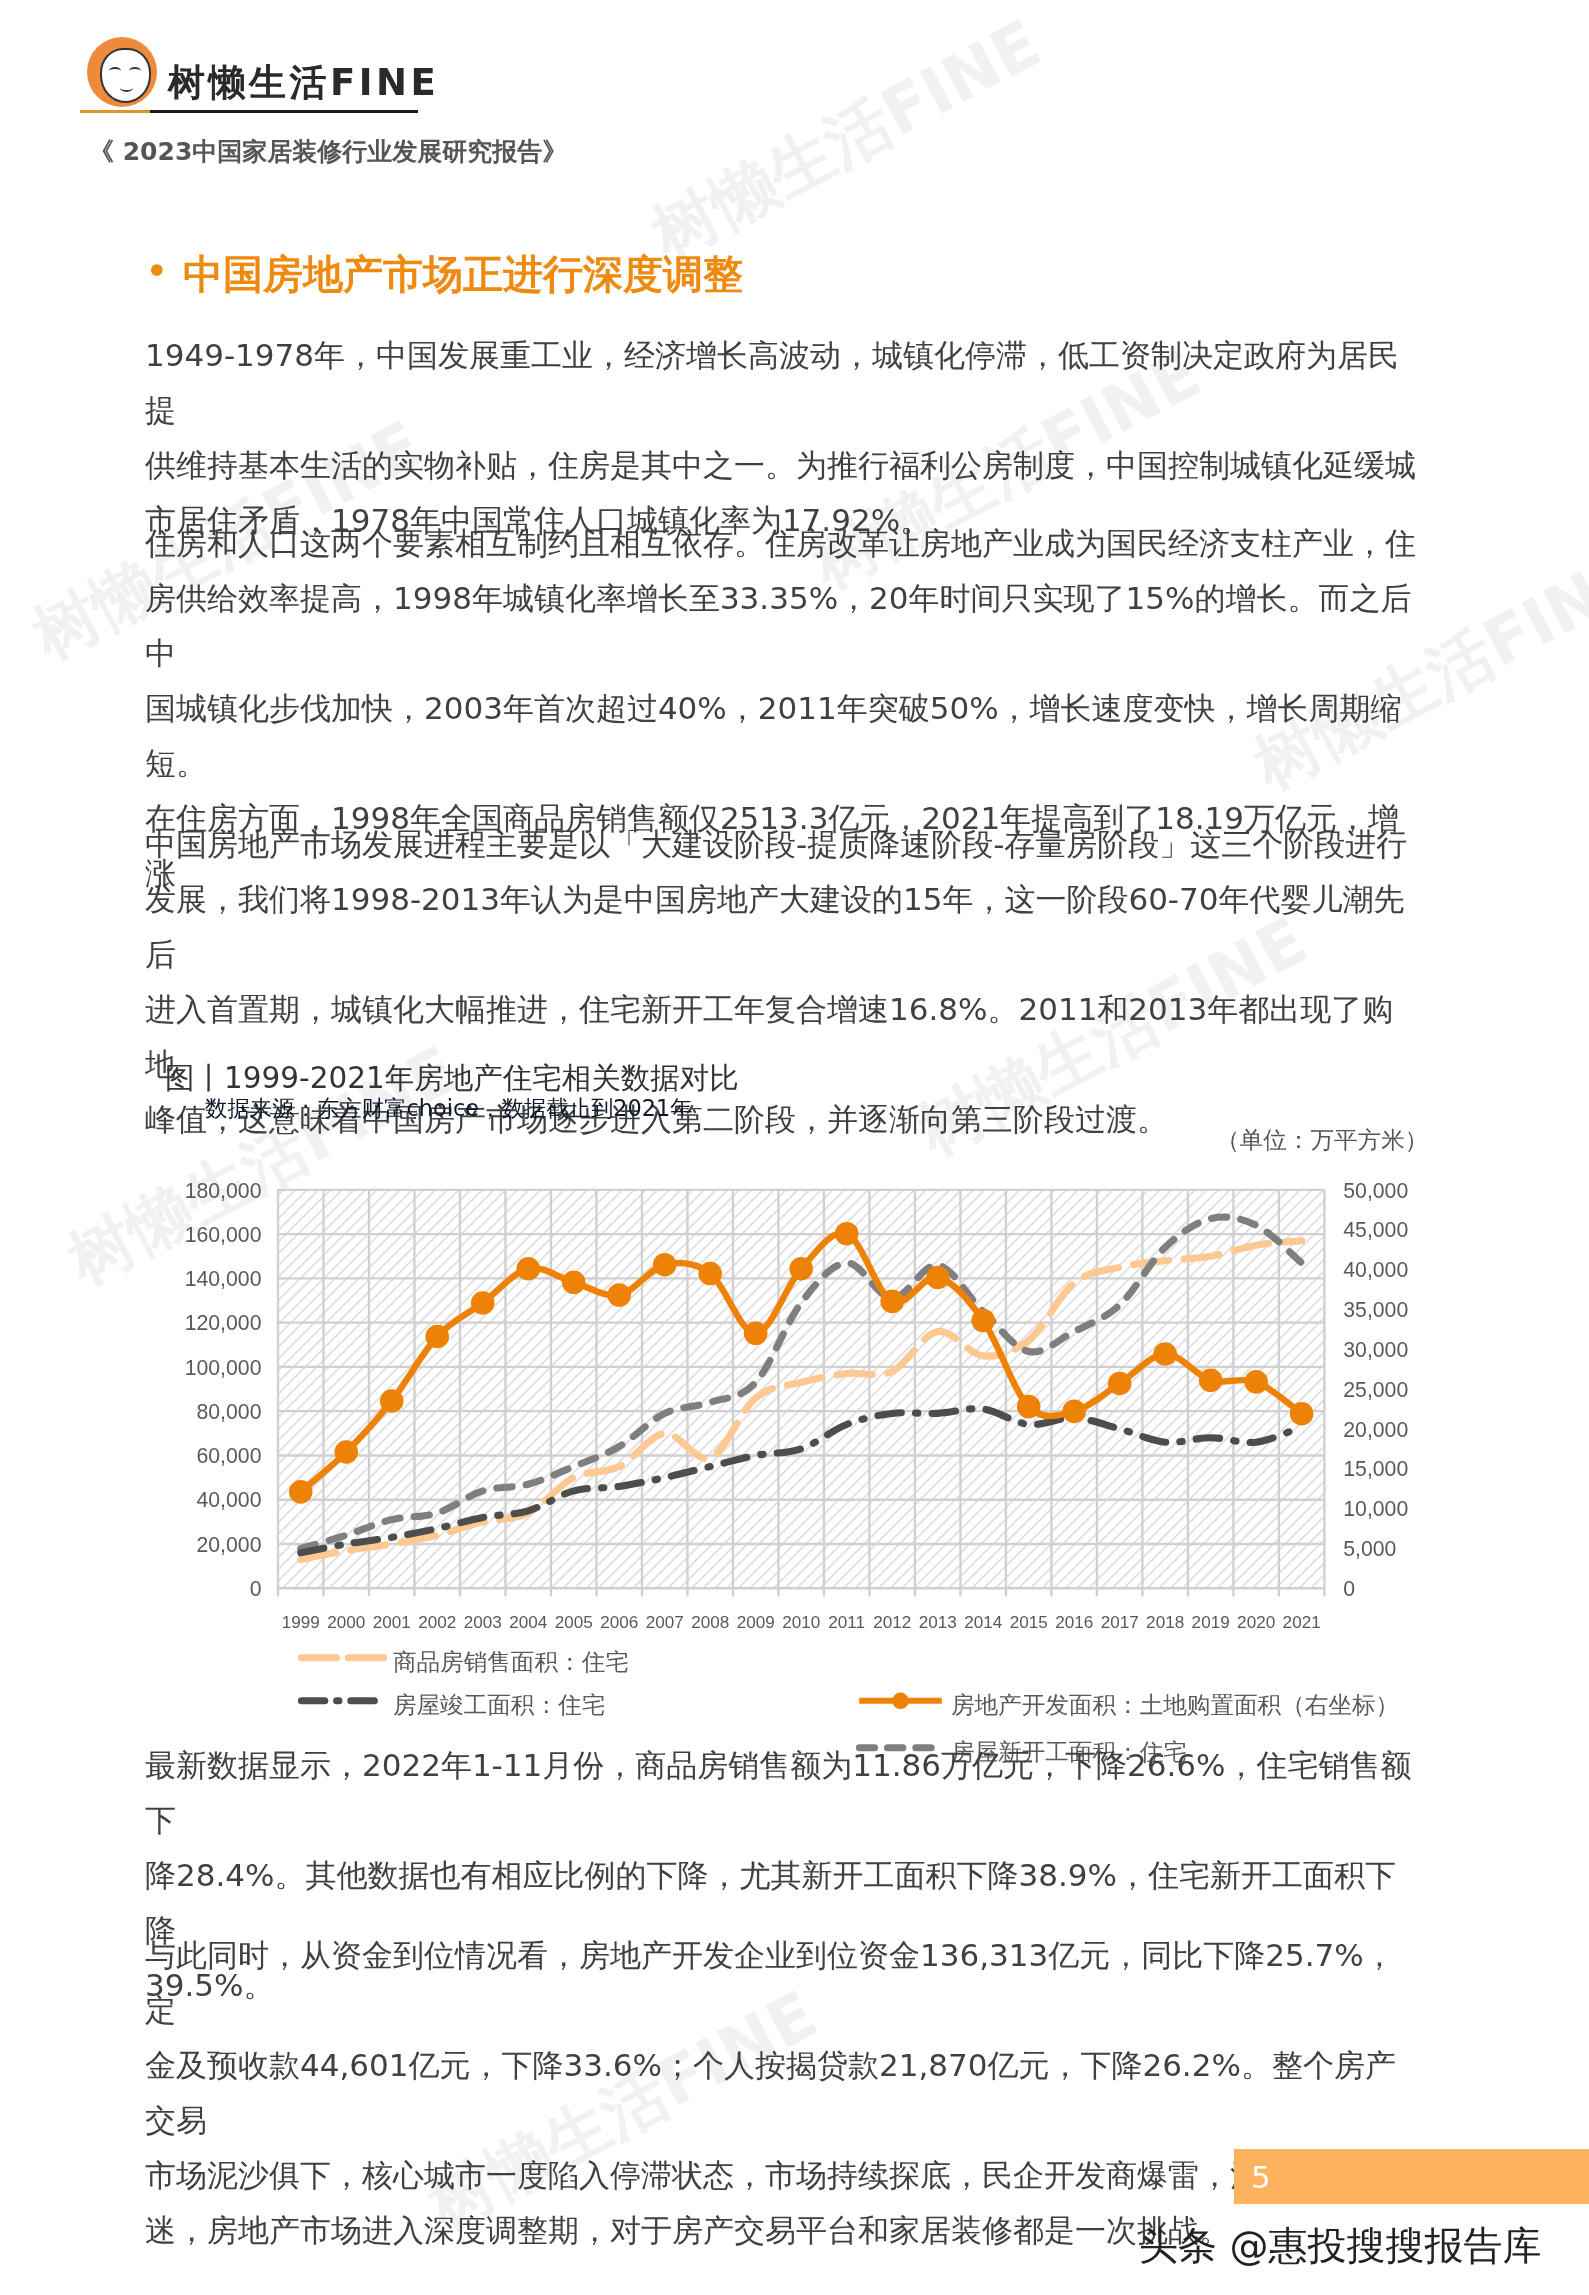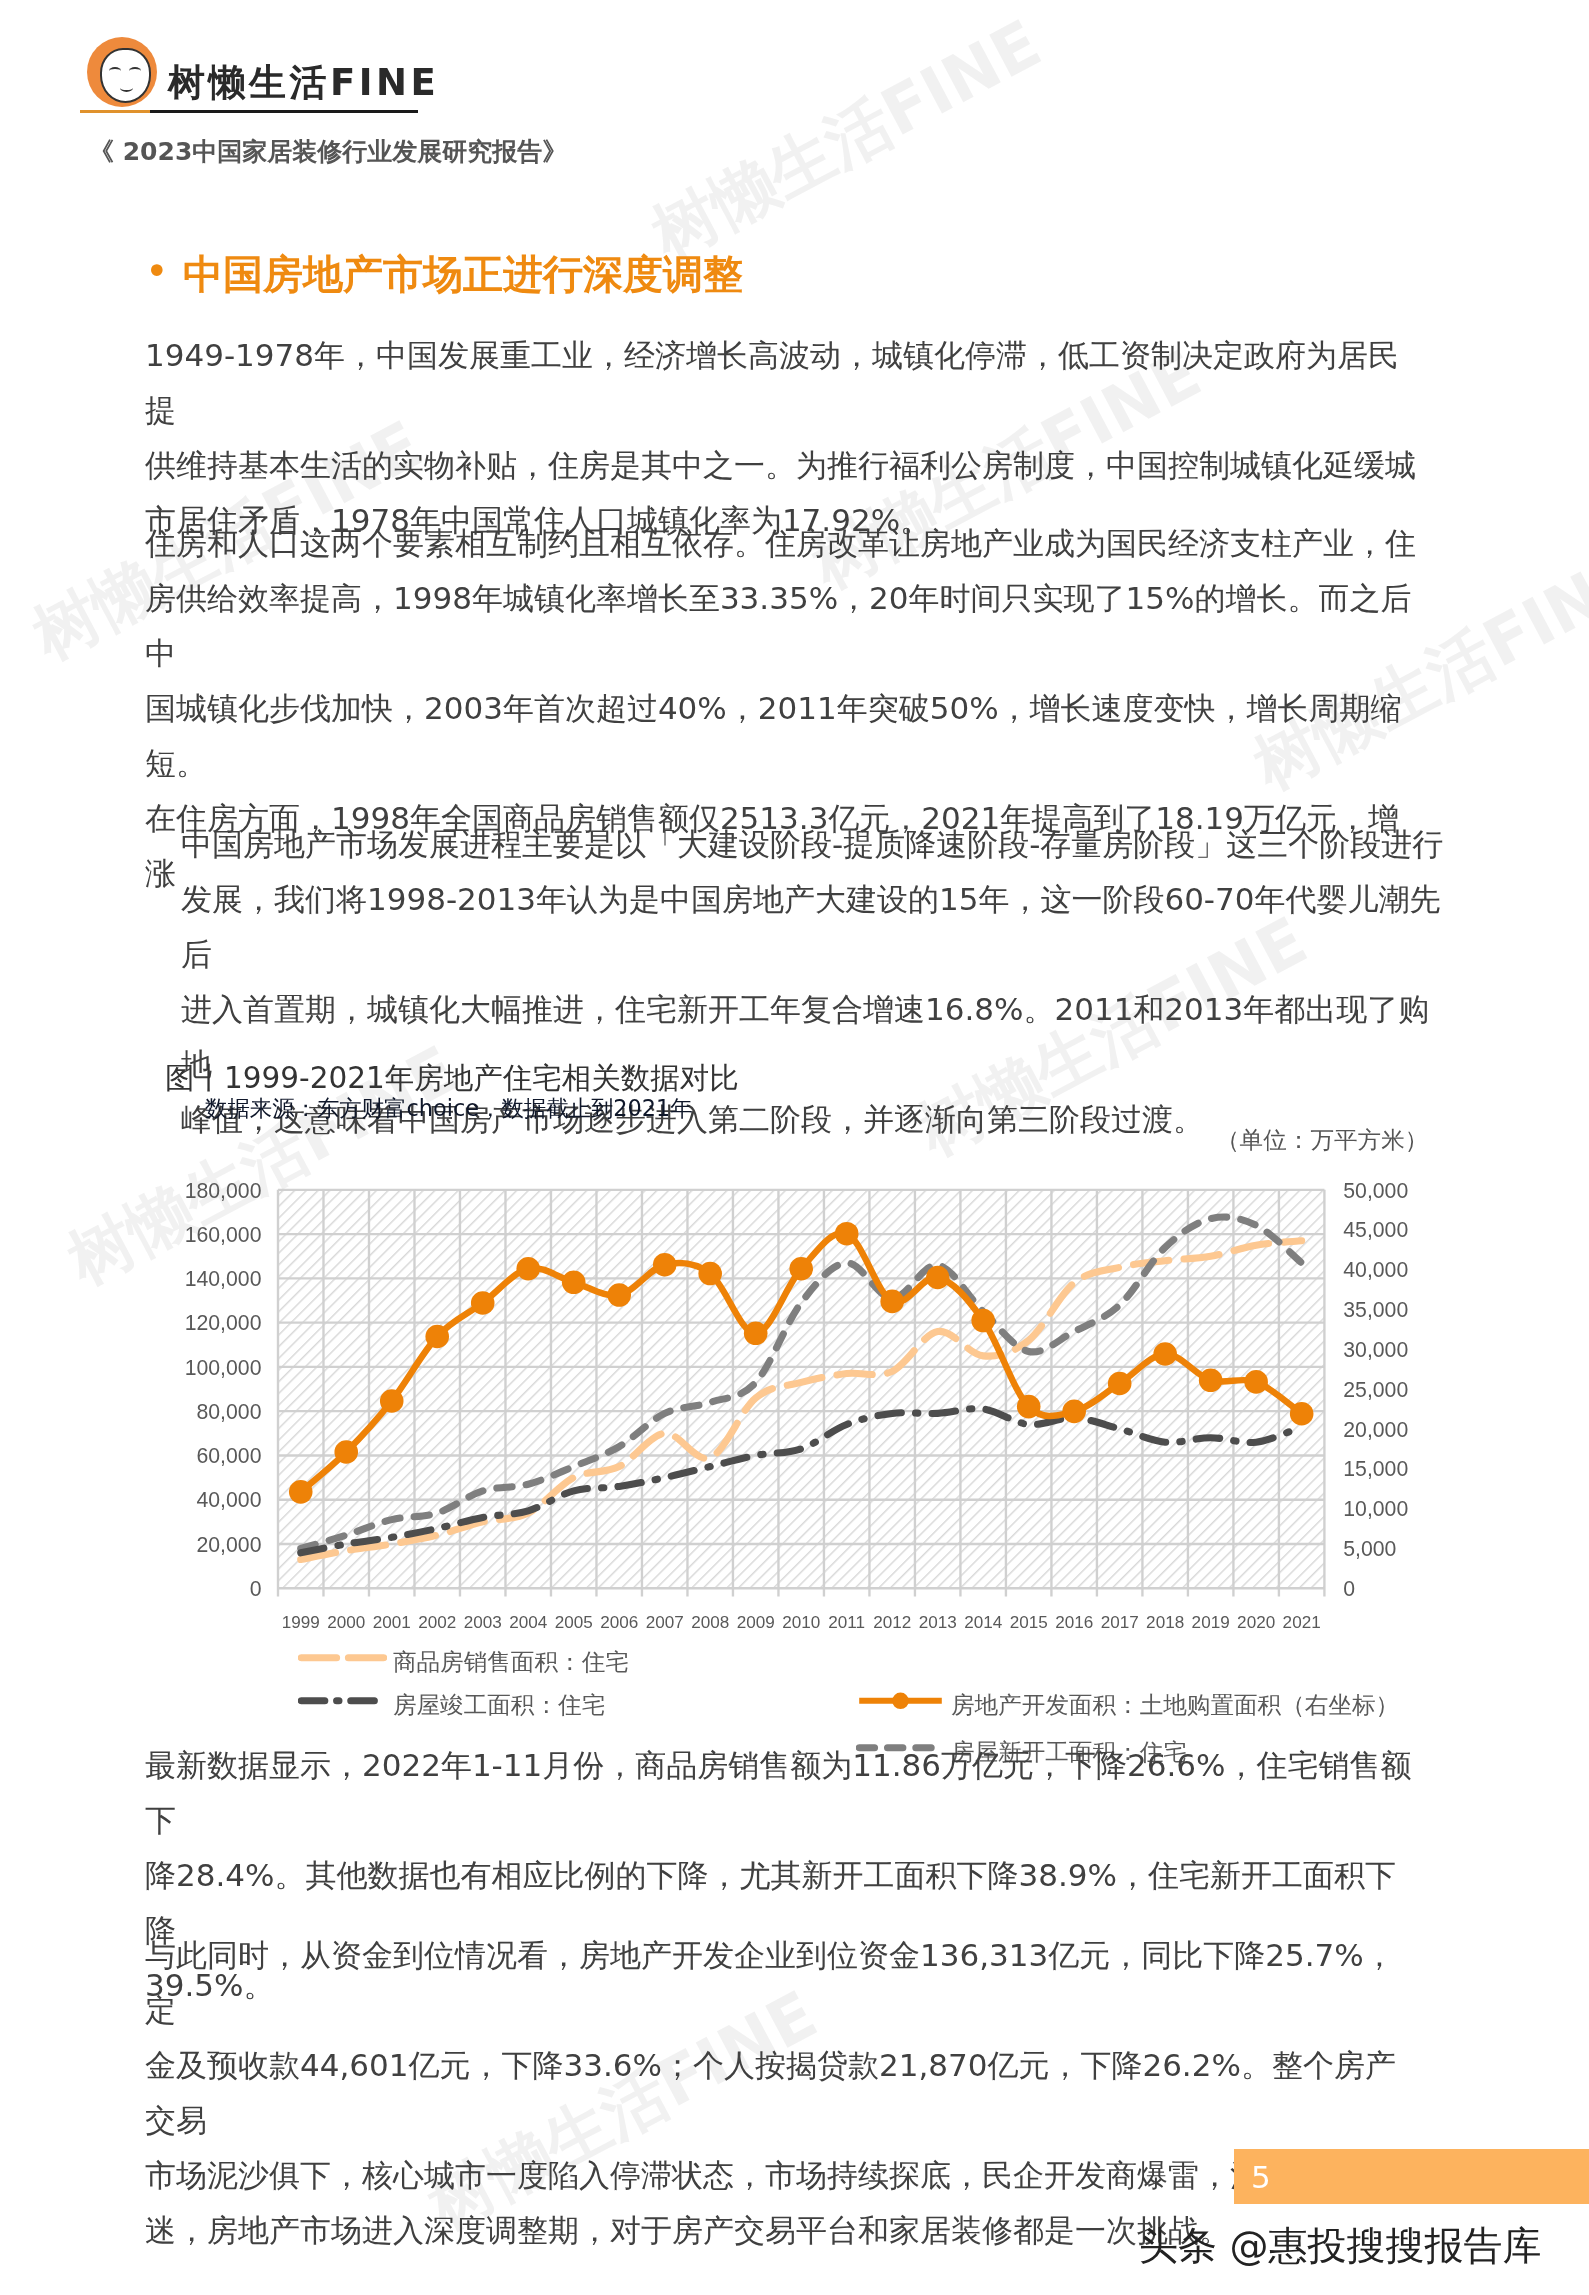--- a/index.html
+++ b/index.html
@@ -63,7 +63,7 @@
   <div>国城镇化步伐加快，2003年首次超过40%，2011年突破50%，增长速度变快，增长周期缩短。</div>
   <div>在住房方面，1998年全国商品房销售额仅2513.3亿元，2021年提高到了18.19万亿元，增涨</div>
 </div>
-<div class="abs para" style="top:817px;margin-left:36px;">
+<div class="abs para" style="top:817px;">
   <div>中国房地产市场发展进程主要是以「大建设阶段-提质降速阶段-存量房阶段」这三个阶段进行</div>
   <div>发展，我们将1998-2013年认为是中国房地产大建设的15年，这一阶段60-70年代婴儿潮先后</div>
   <div>进入首置期，城镇化大幅推进，住宅新开工年复合增速16.8%。2011和2013年都出现了购地</div>

